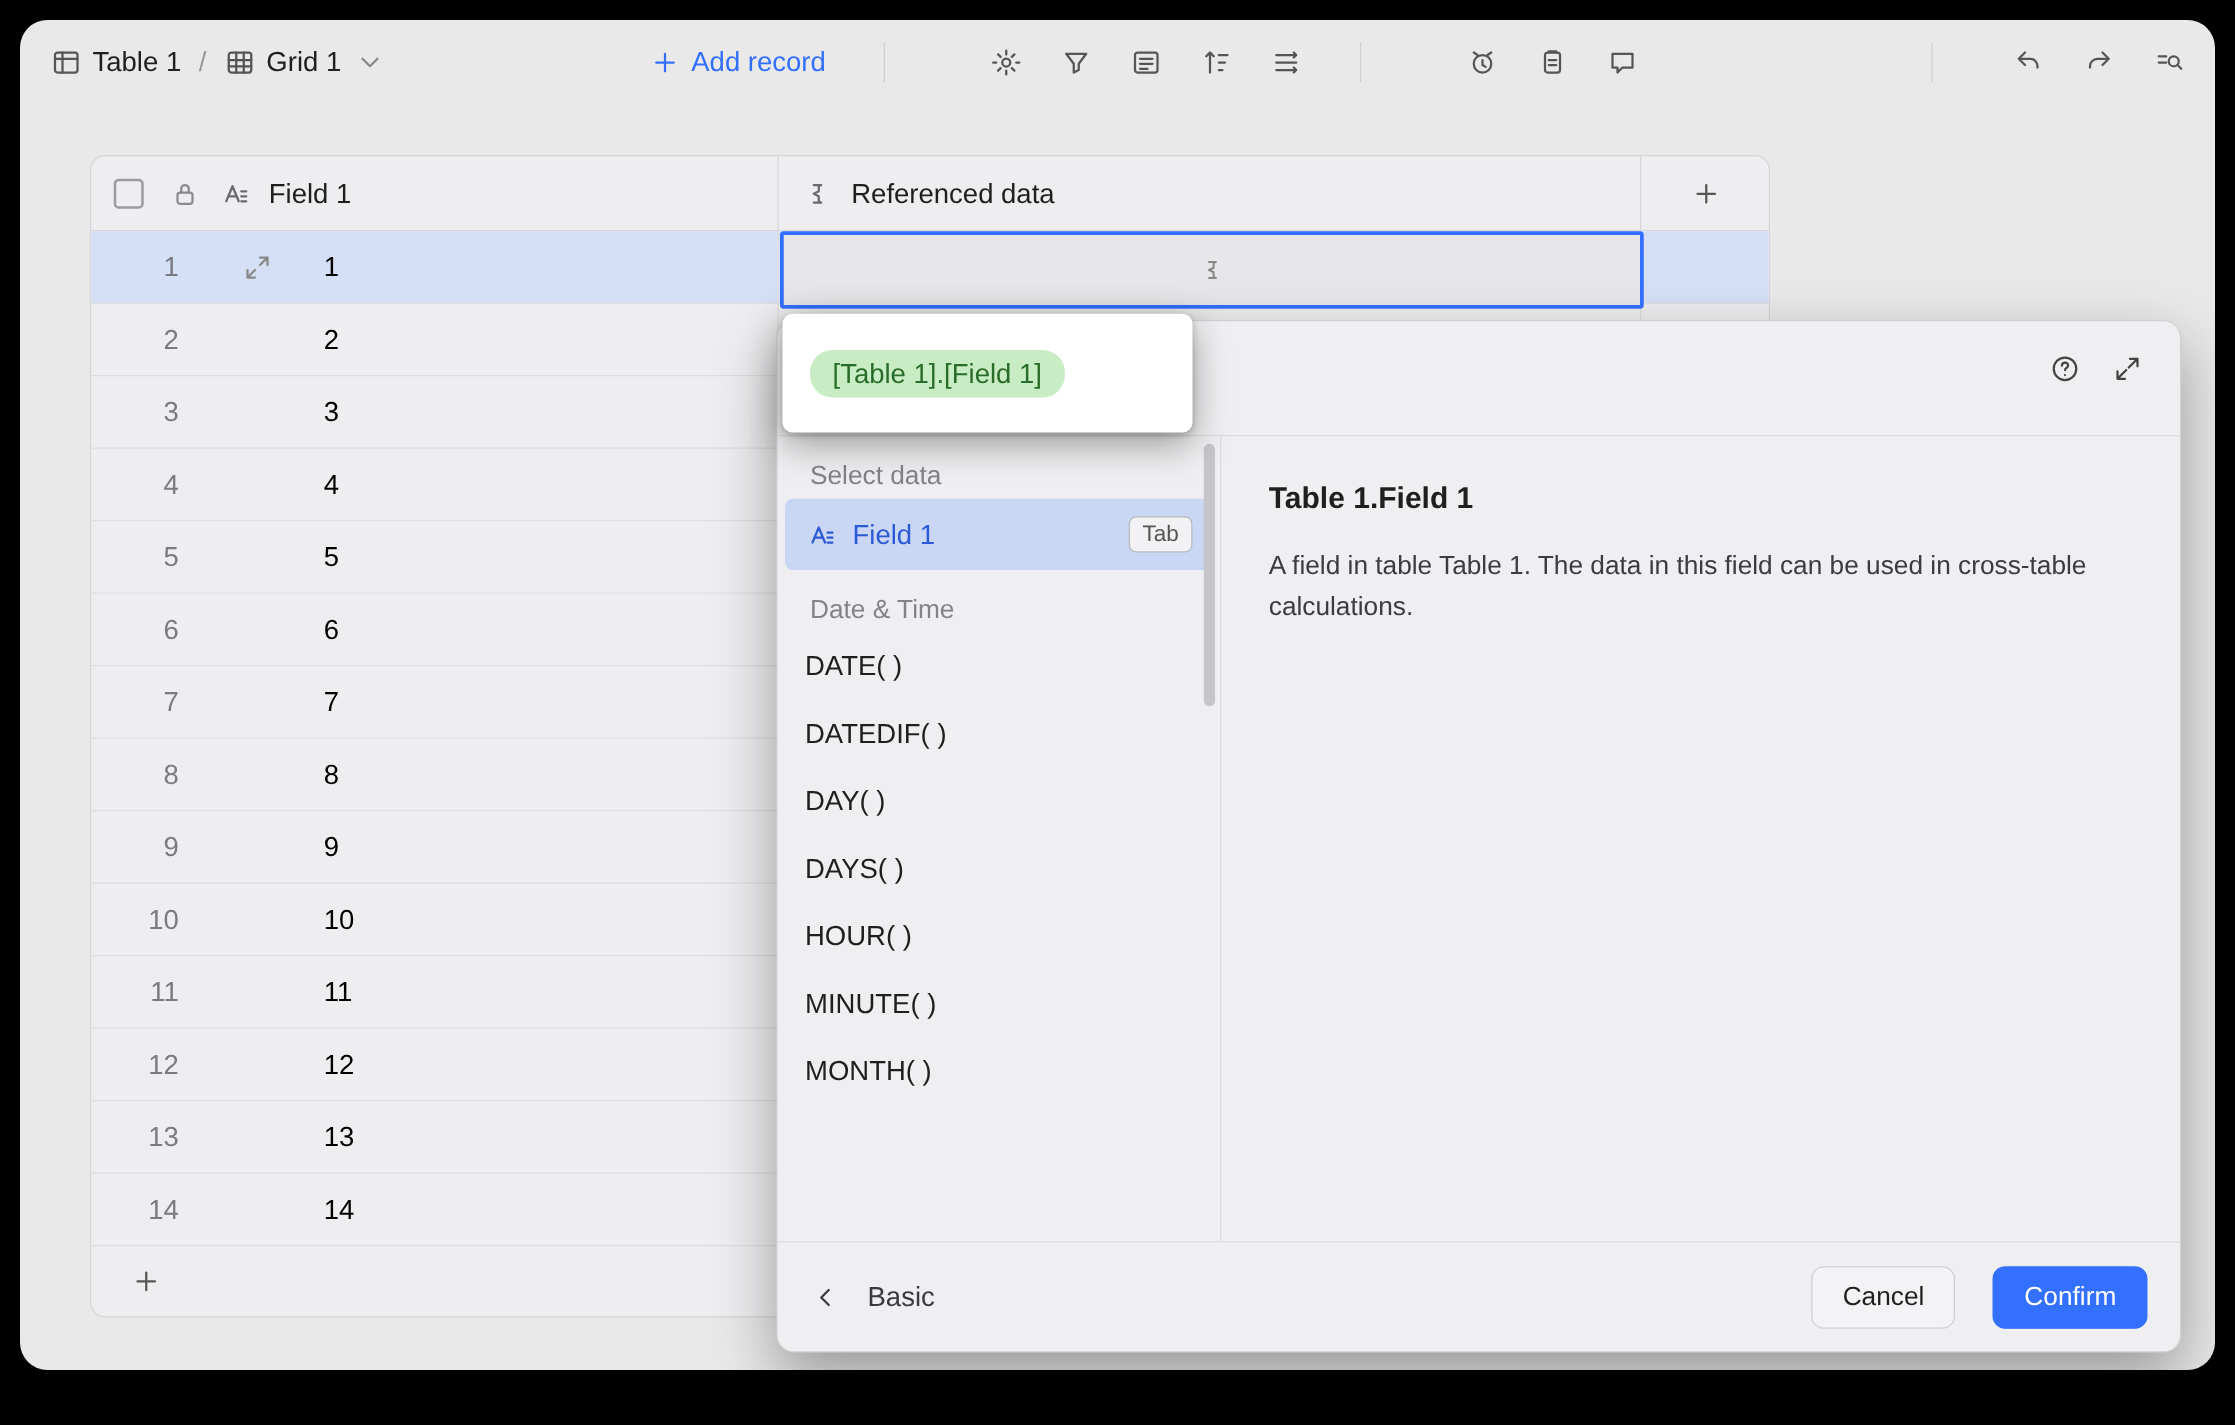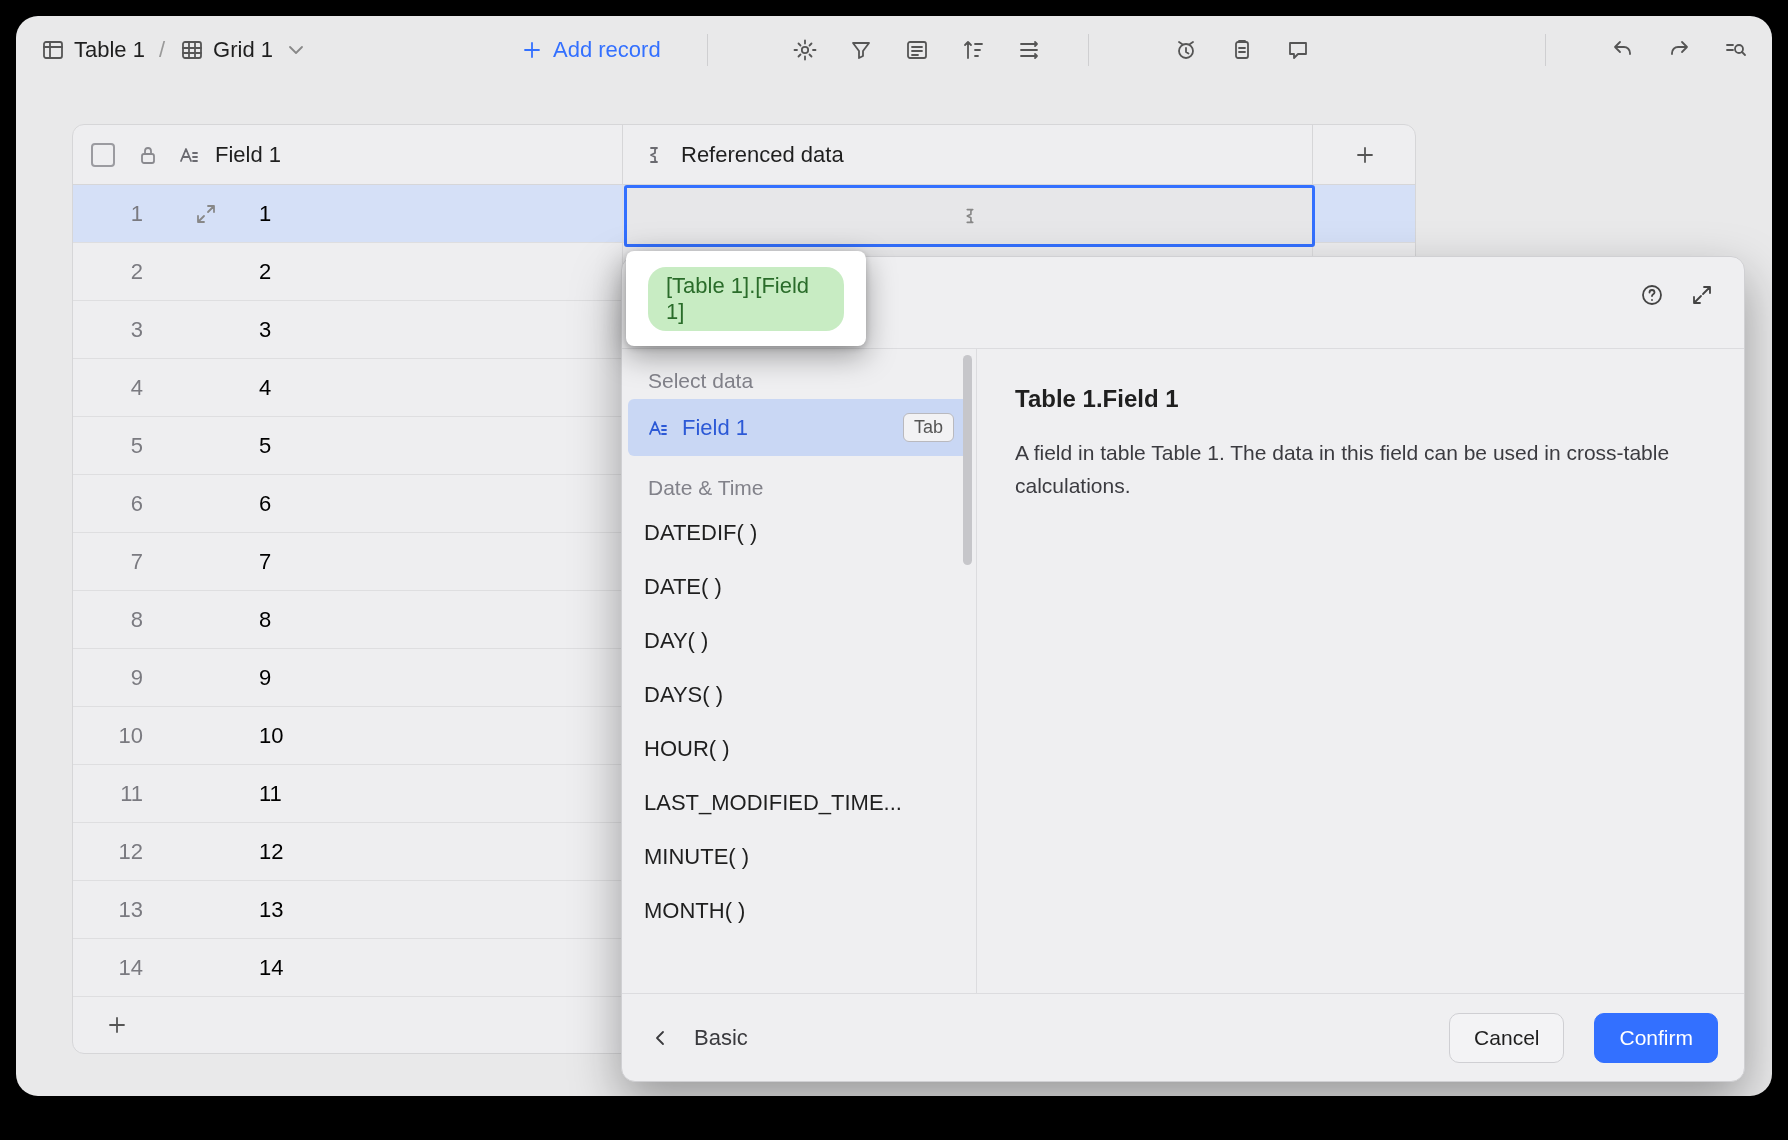--- a/index.html
+++ b/index.html
@@ -101,7 +101,7 @@
     position:absolute;
     left: 610px;
     top: 235px;
-    width: 240px;
+    width: 328px;
     height: 95px;
     background:#fff;
     border-radius:8px;

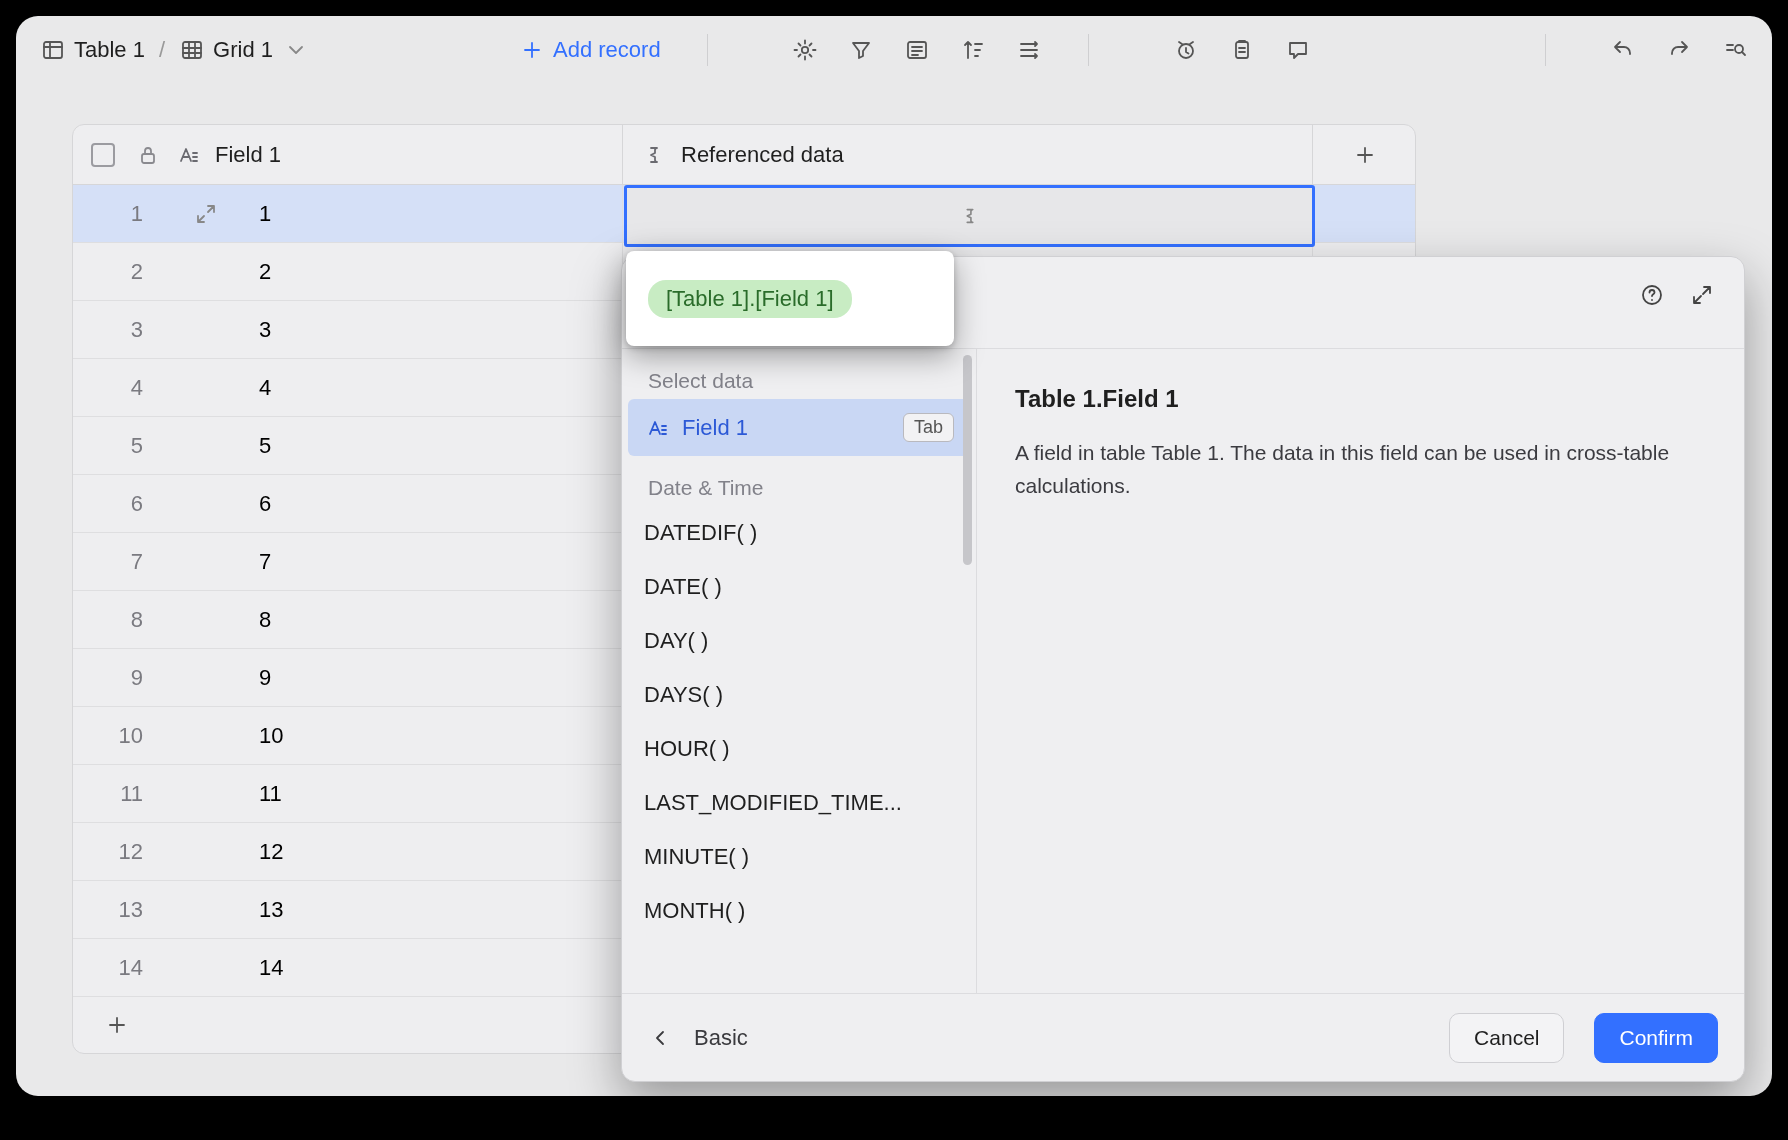--- a/index.html
+++ b/index.html
@@ -499,8 +499,8 @@
           </div>
           <div class="side-section">Date &amp; Time</div>
           <div id="func-list">
+              <div class="side-item">DATE( )</div>
               <div class="side-item">DATEDIF( )</div>
-              <div class="side-item">DATE( )</div>
               <div class="side-item">DAY( )</div>
               <div class="side-item">DAYS( )</div>
               <div class="side-item">HOUR( )</div>

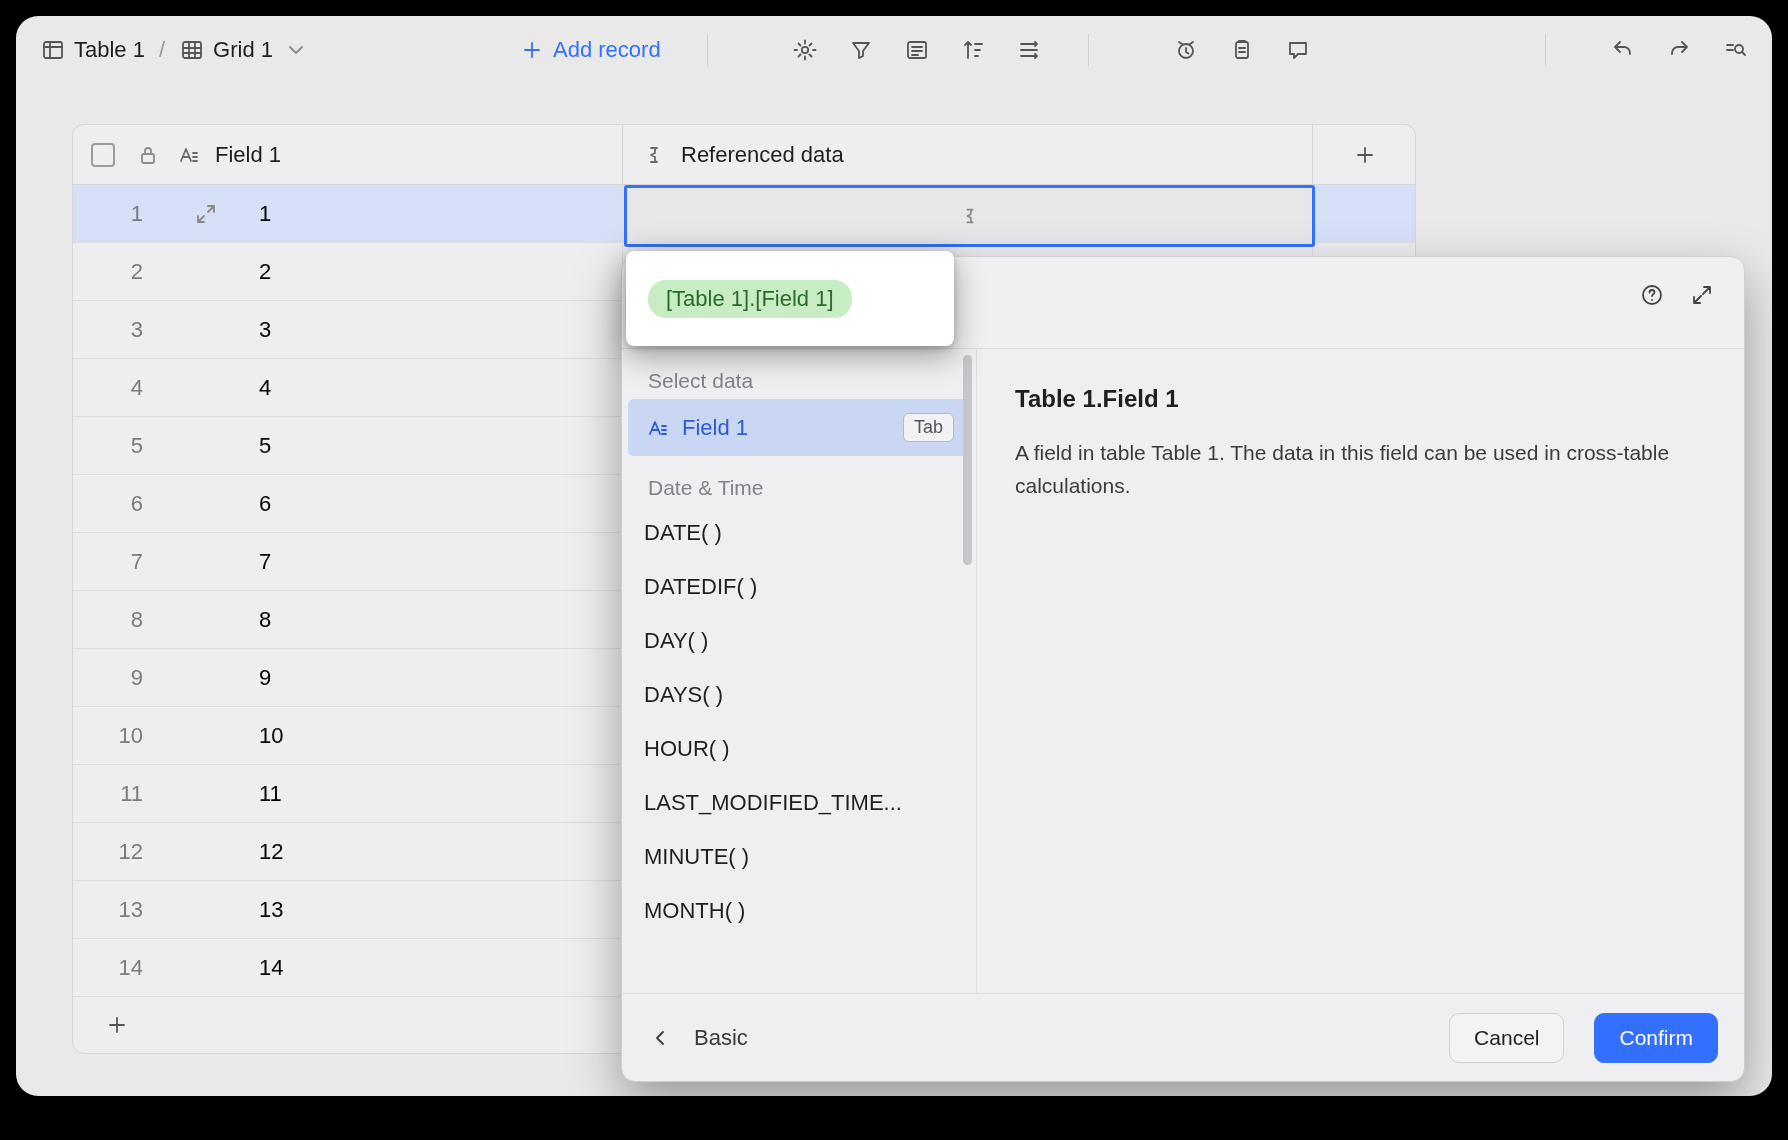--- a/index.html
+++ b/index.html
@@ -504,7 +504,6 @@
               <div class="side-item">DAY( )</div>
               <div class="side-item">DAYS( )</div>
               <div class="side-item">HOUR( )</div>
-              <div class="side-item">LAST_MODIFIED_TIME...</div>
               <div class="side-item">MINUTE( )</div>
               <div class="side-item">MONTH( )</div>
             </div>

